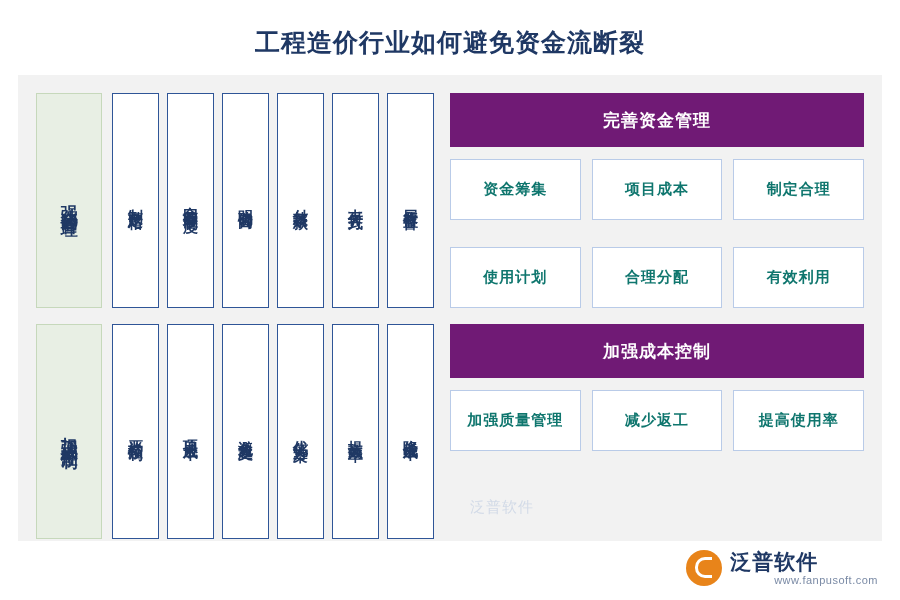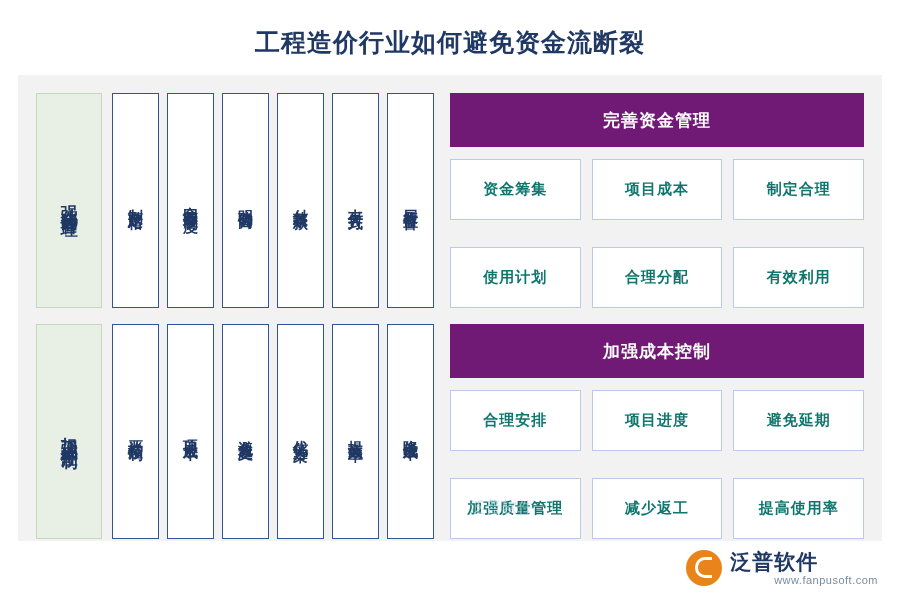--- a/index.html
+++ b/index.html
@@ -278,11 +278,6 @@
         <div class="panel-header">加强成本控制</div>
         <div class="panel-grid">
           <div class="panel-row">
-            <div class="cell">合理安排</div>
-            <div class="cell">项目进度</div>
-            <div class="cell">避免延期</div>
-          </div>
-          <div class="panel-row">
             <div class="cell">加强质量管理</div>
             <div class="cell">减少返工</div>
             <div class="cell">提高使用率</div>

